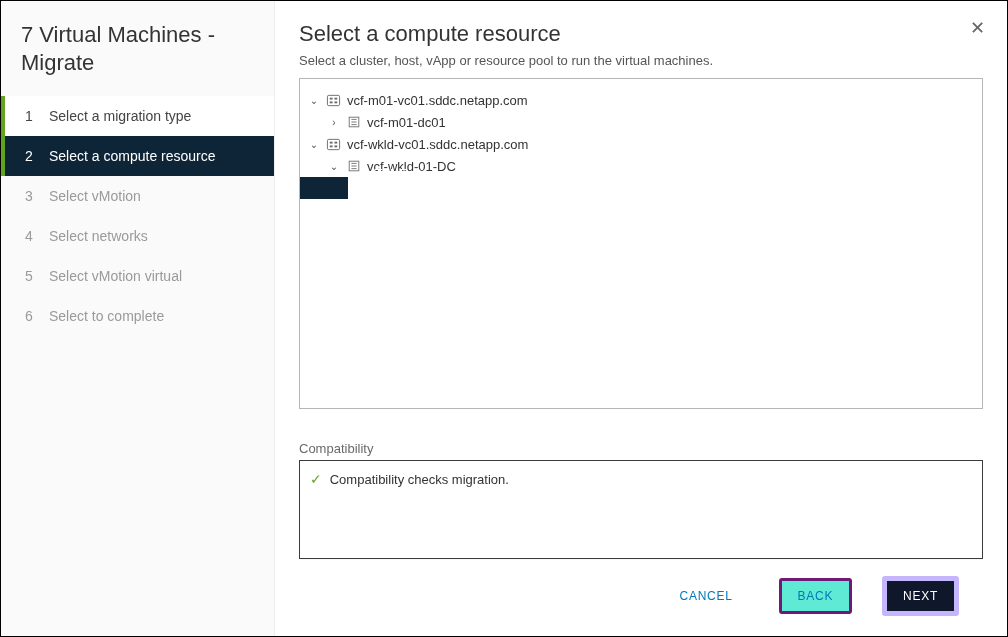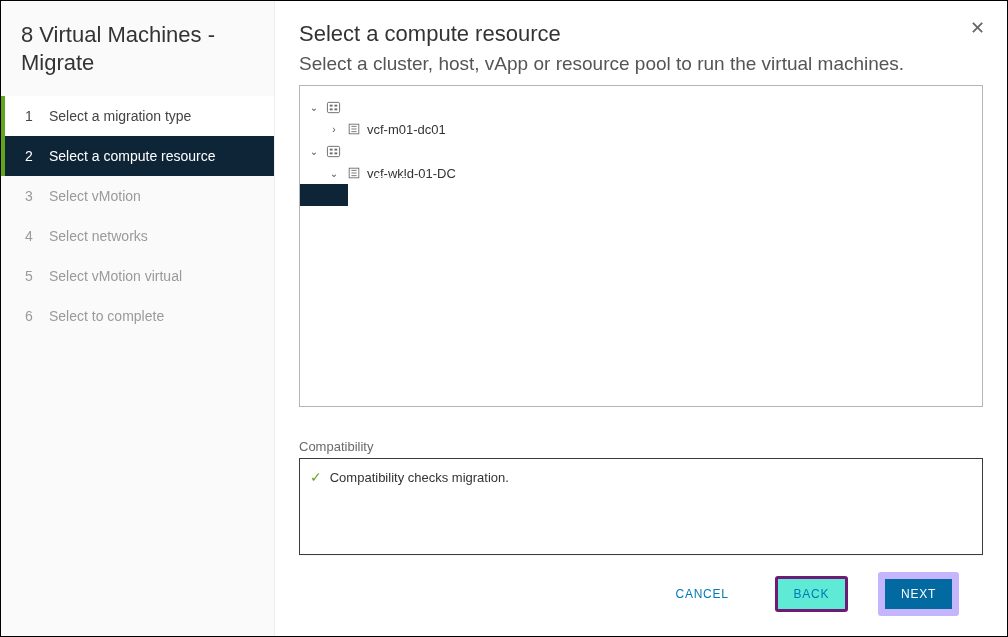--- a/index.html
+++ b/index.html
@@ -174,7 +174,7 @@
 <div class="outer">
 
   <aside class="sidebar">
-    <div class="sidebar-title">8 Virtual Machines - Migrate</div>
+    <div class="sidebar-title">7 Virtual Machines - Migrate</div>
     <ul class="step-list">
       <li class="step completed">
         <span class="step-num">1</span>

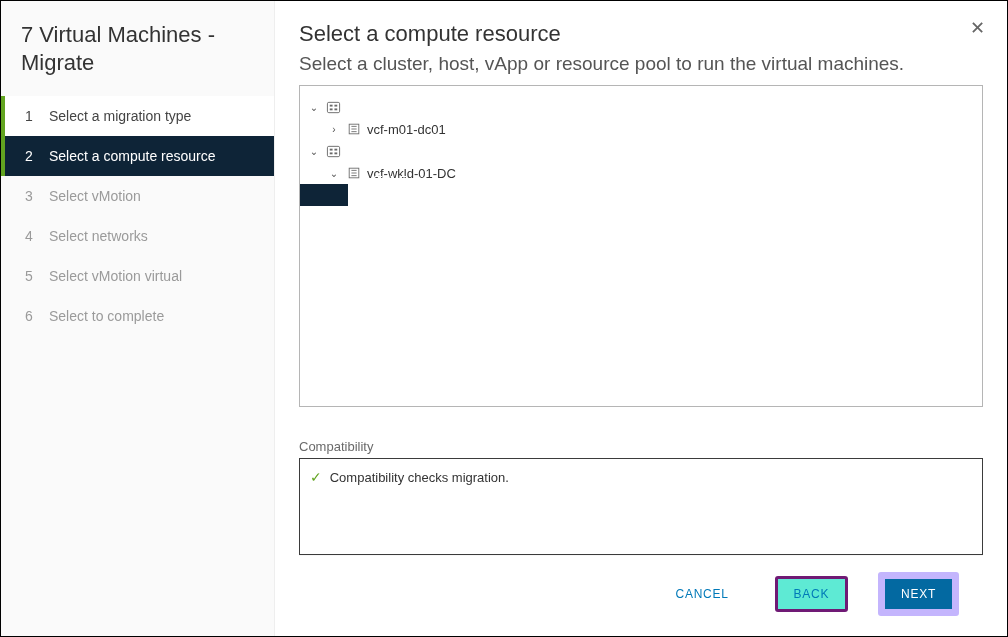--- a/index.html
+++ b/index.html
@@ -69,7 +69,7 @@
     margin-bottom: 6px;
   }
   .main-subtitle {
-    font-size: 19px;
+    font-size: 13px;
     color: #555;
     margin-bottom: 10px;
   }

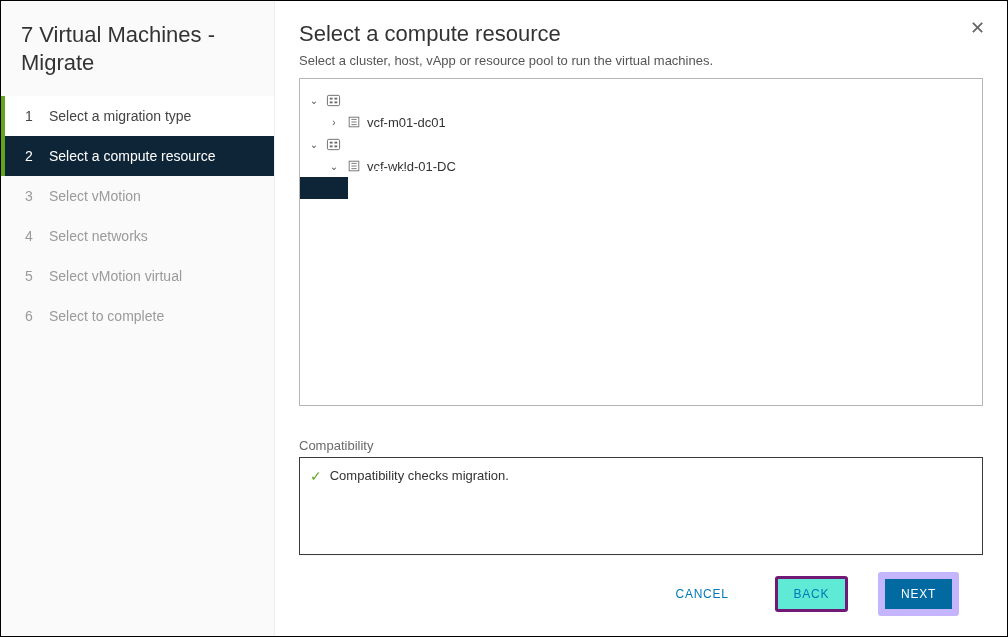--- a/index.html
+++ b/index.html
@@ -222,6 +222,7 @@
                   <rect x="9" y="9" width="3" height="2" fill="currentColor"></rect>
                 </svg>
             </span>
+            <span class="tree-label">vcf-m01-vc01.sddc.netapp.com</span>
           </div>
           <ul>
             <li>

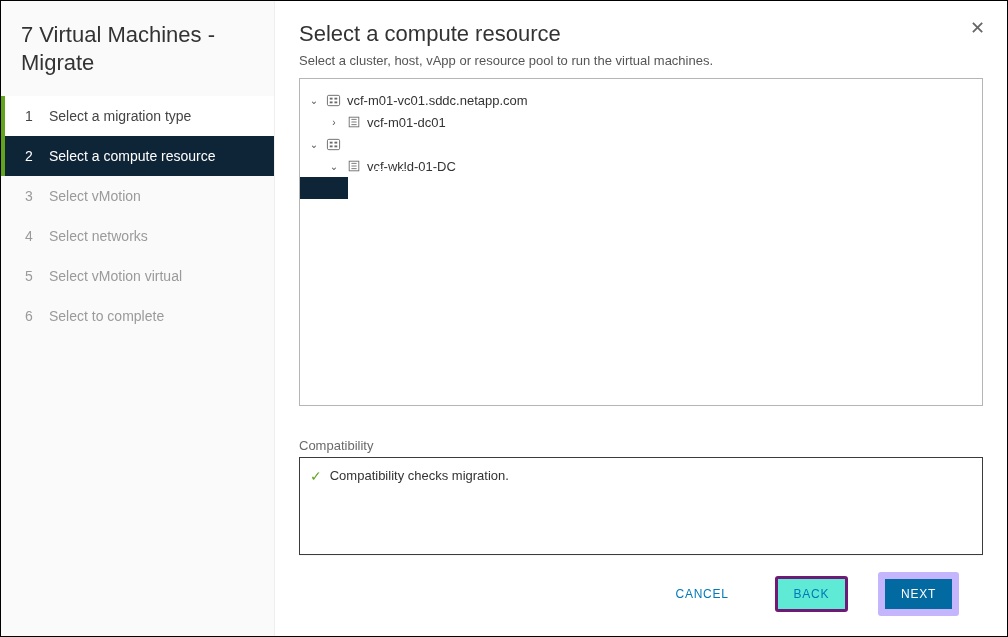--- a/index.html
+++ b/index.html
@@ -253,6 +253,7 @@
                   <rect x="9" y="9" width="3" height="2" fill="currentColor"></rect>
                 </svg>
             </span>
+            <span class="tree-label">vcf-wkld-vc01.sddc.netapp.com</span>
           </div>
           <ul>
             <li>

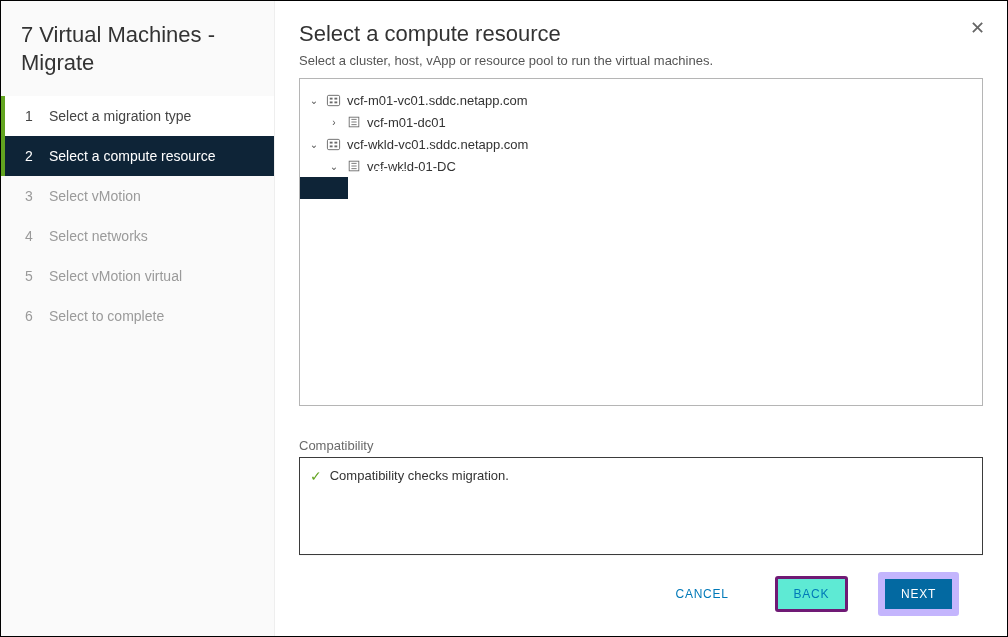--- a/index.html
+++ b/index.html
@@ -164,7 +164,7 @@
   }
   .btn-cancel { color: #0079b8; border: none; background: none; }
   .btn-back   { color: #0079b8; border: 3px solid #701a75; background: #5eead4; }
-  .btn-next   { color: #fff; background: #0369a1; border: 7px solid #c4b5fd; }
+  .btn-next   { color: #fff; background: #0f172a; border: 5px solid #c4b5fd; }
 
   svg { display: block; }
 </style>

